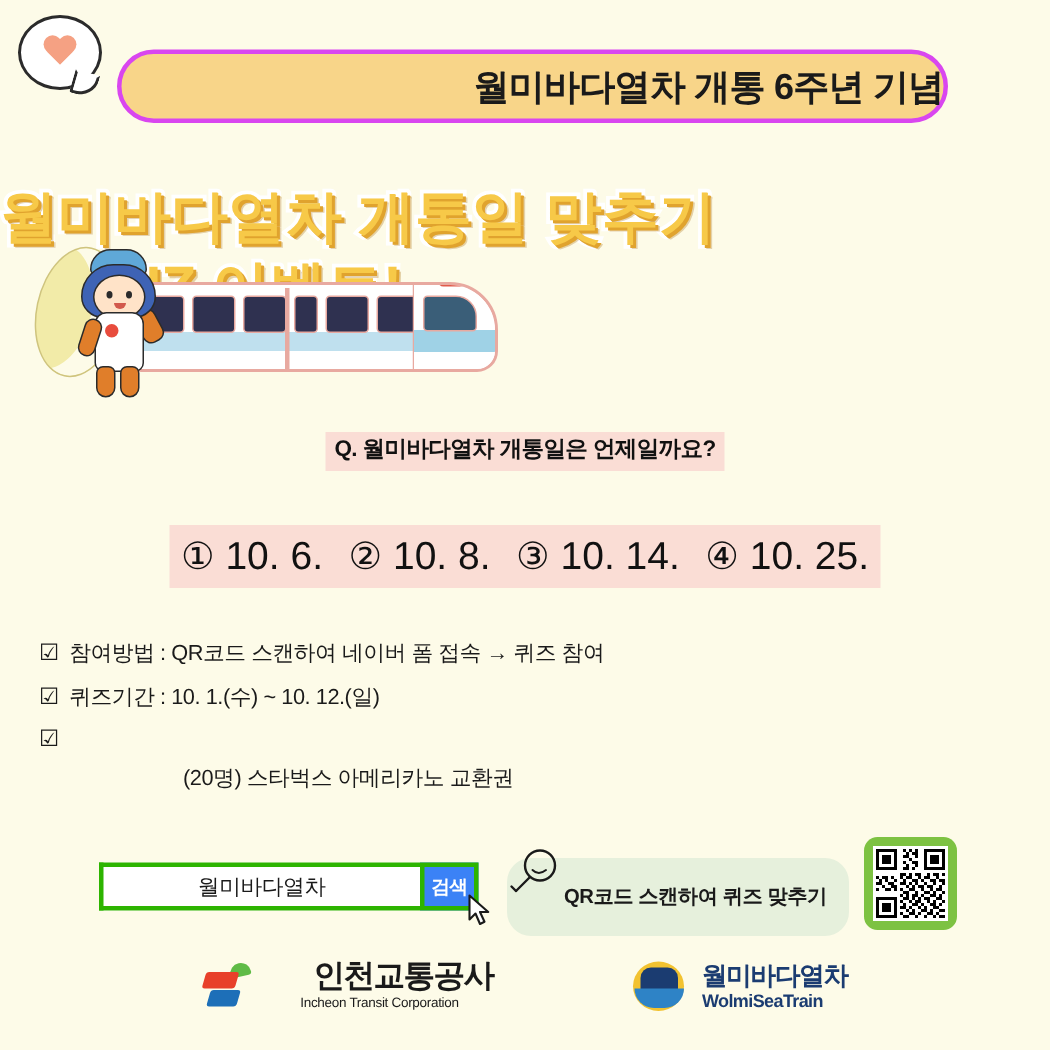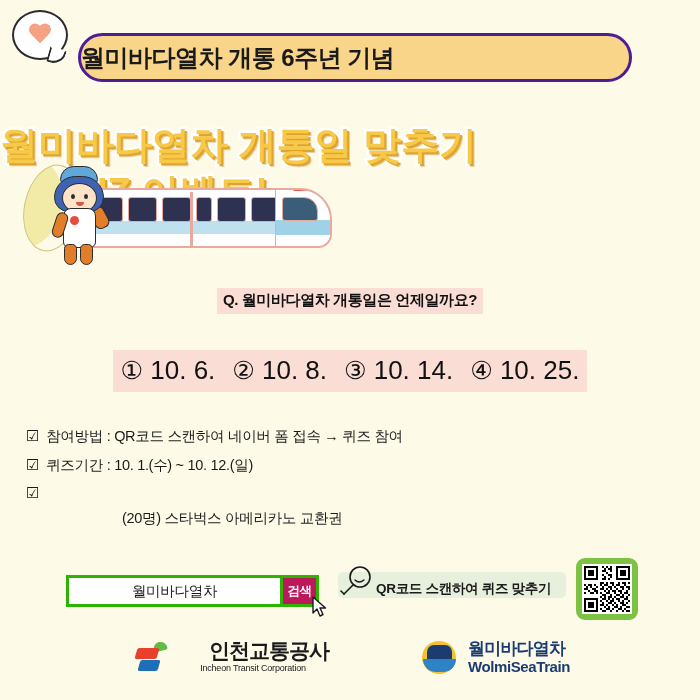--- a/index.html
+++ b/index.html
@@ -79,12 +79,12 @@
     width: 554px;
     height: 49px;
     background: #F8D589;
-    border: 3px solid #4c1d95;
+    border: 3px solid #d946ef;
     border-radius: 26px;
     box-sizing: border-box;
     display: flex;
     align-items: center;
-    justify-content: flex-start;
+    justify-content: flex-end;
   }
   .banner-text {
     font-size: 24px;

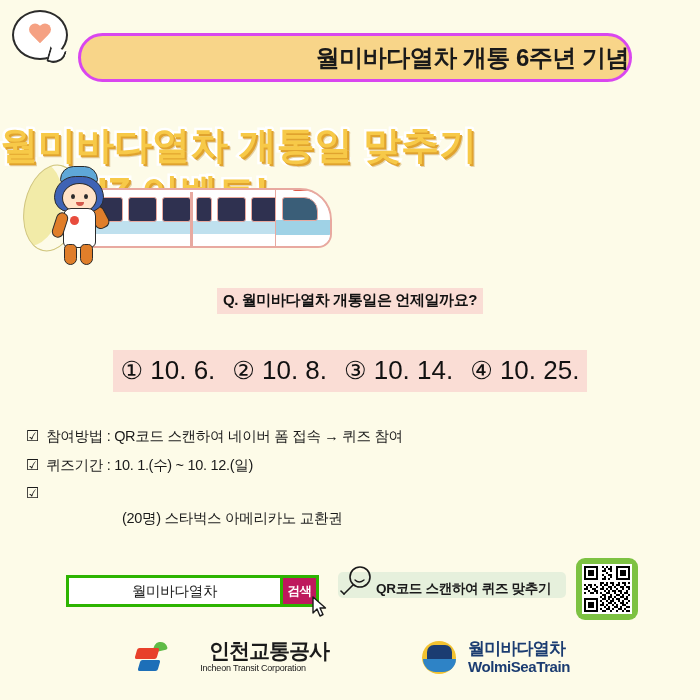--- a/index.html
+++ b/index.html
@@ -351,7 +351,7 @@
   }
   .search-btn {
     width: 39px;
-    background: #be185d;
+    background: #3b82f6;
     border: 3px solid #2DB400;
     box-sizing: border-box;
     display: flex;

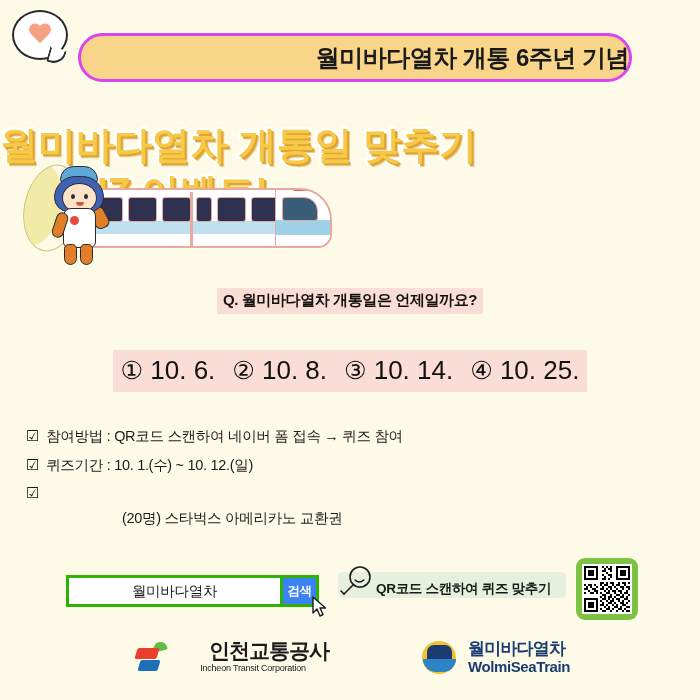--- a/index.html
+++ b/index.html
@@ -377,11 +377,11 @@
     left: 338px;
     top: 572px;
     width: 228px;
-    height: 26px;
+    height: 52px;
     background: #E6F0DC;
-    border-radius: 5px;
-    display: flex;
-    align-items: flex-end;
+    border-radius: 16px;
+    display: flex;
+    align-items: center;
     padding-left: 38px;
     box-sizing: border-box;
   }

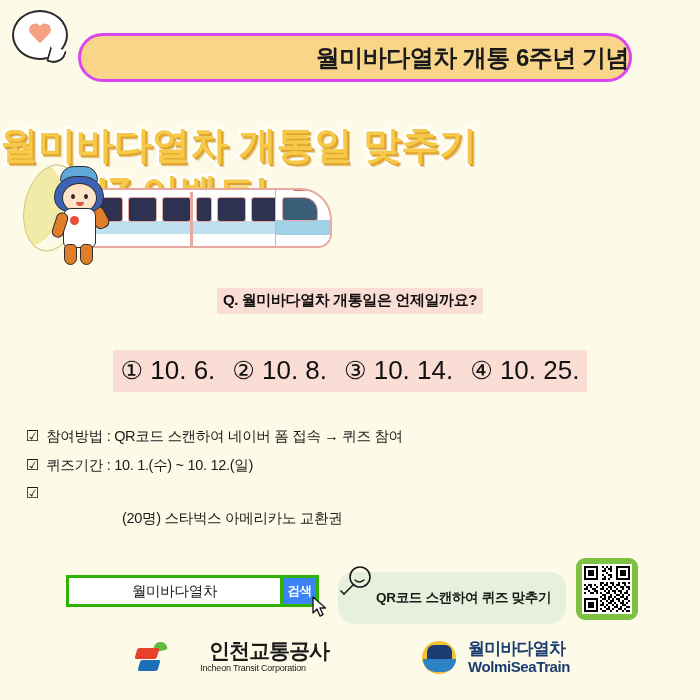--- a/index.html
+++ b/index.html
@@ -501,7 +501,7 @@
     line-height: 1.1;
   }
   .wst-text-en {
-    font-size: 15px;
+    font-size: 12px;
     font-weight: bold;
     color: #1B3C71;
     letter-spacing: -0.4px;

